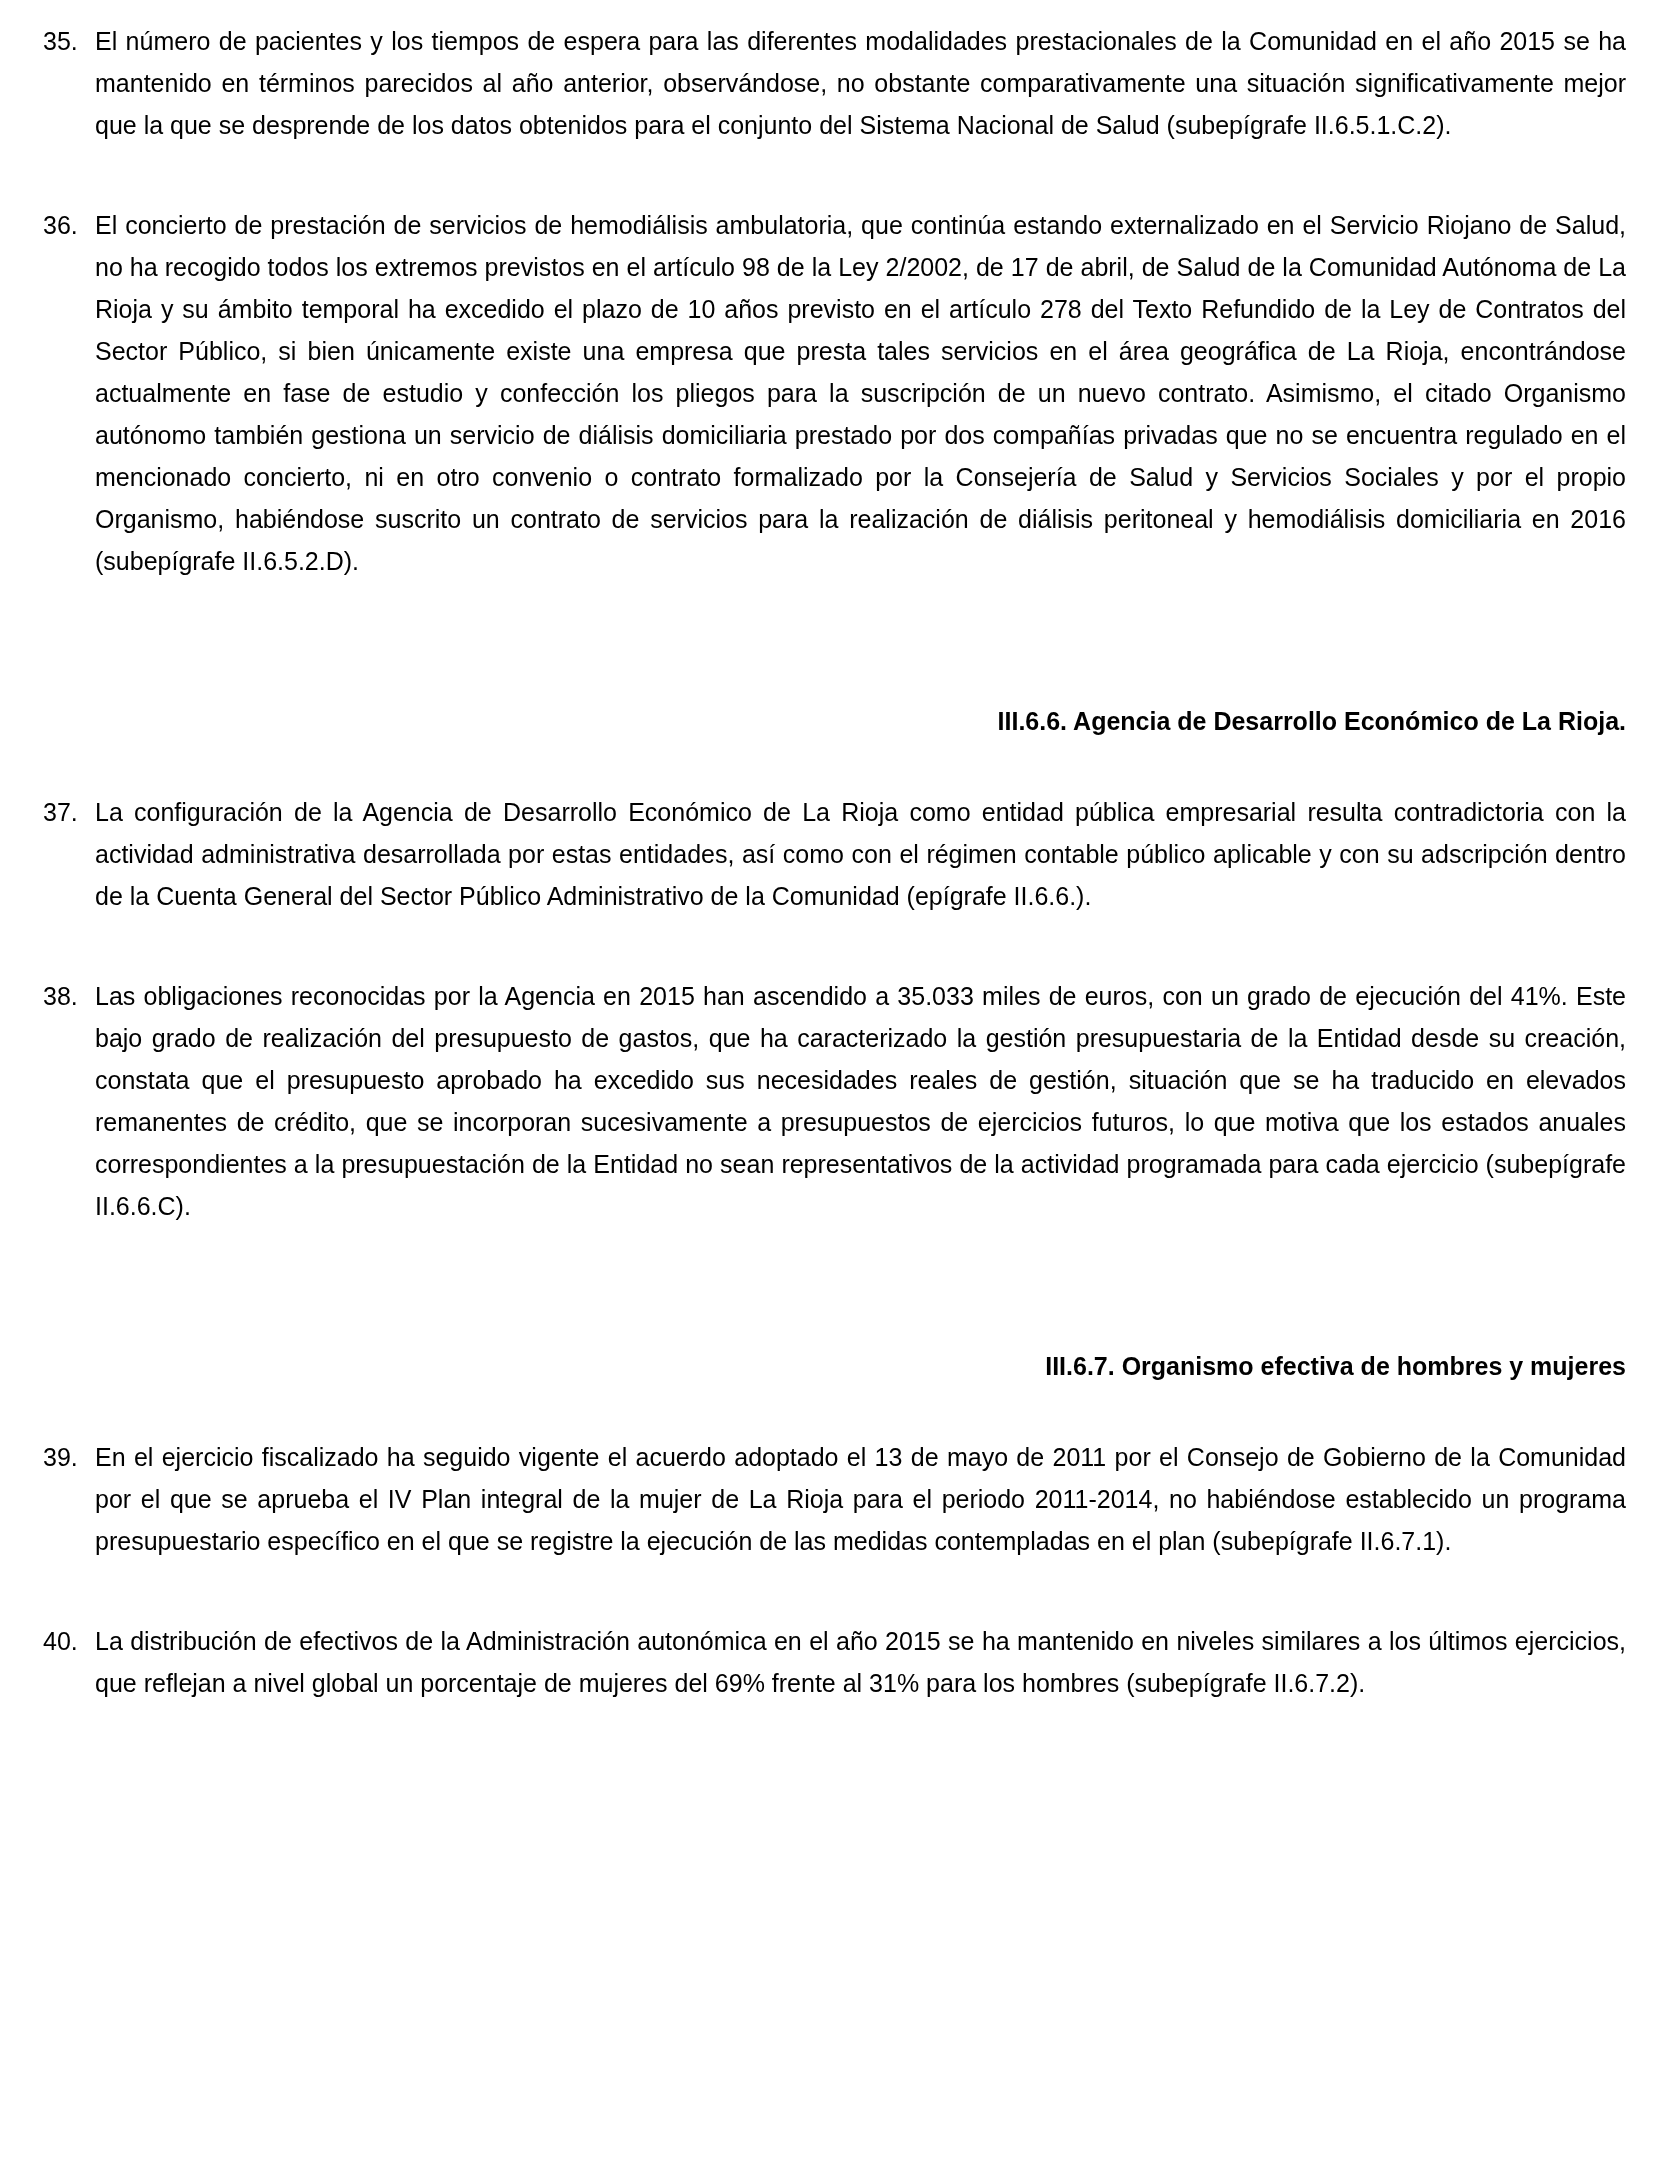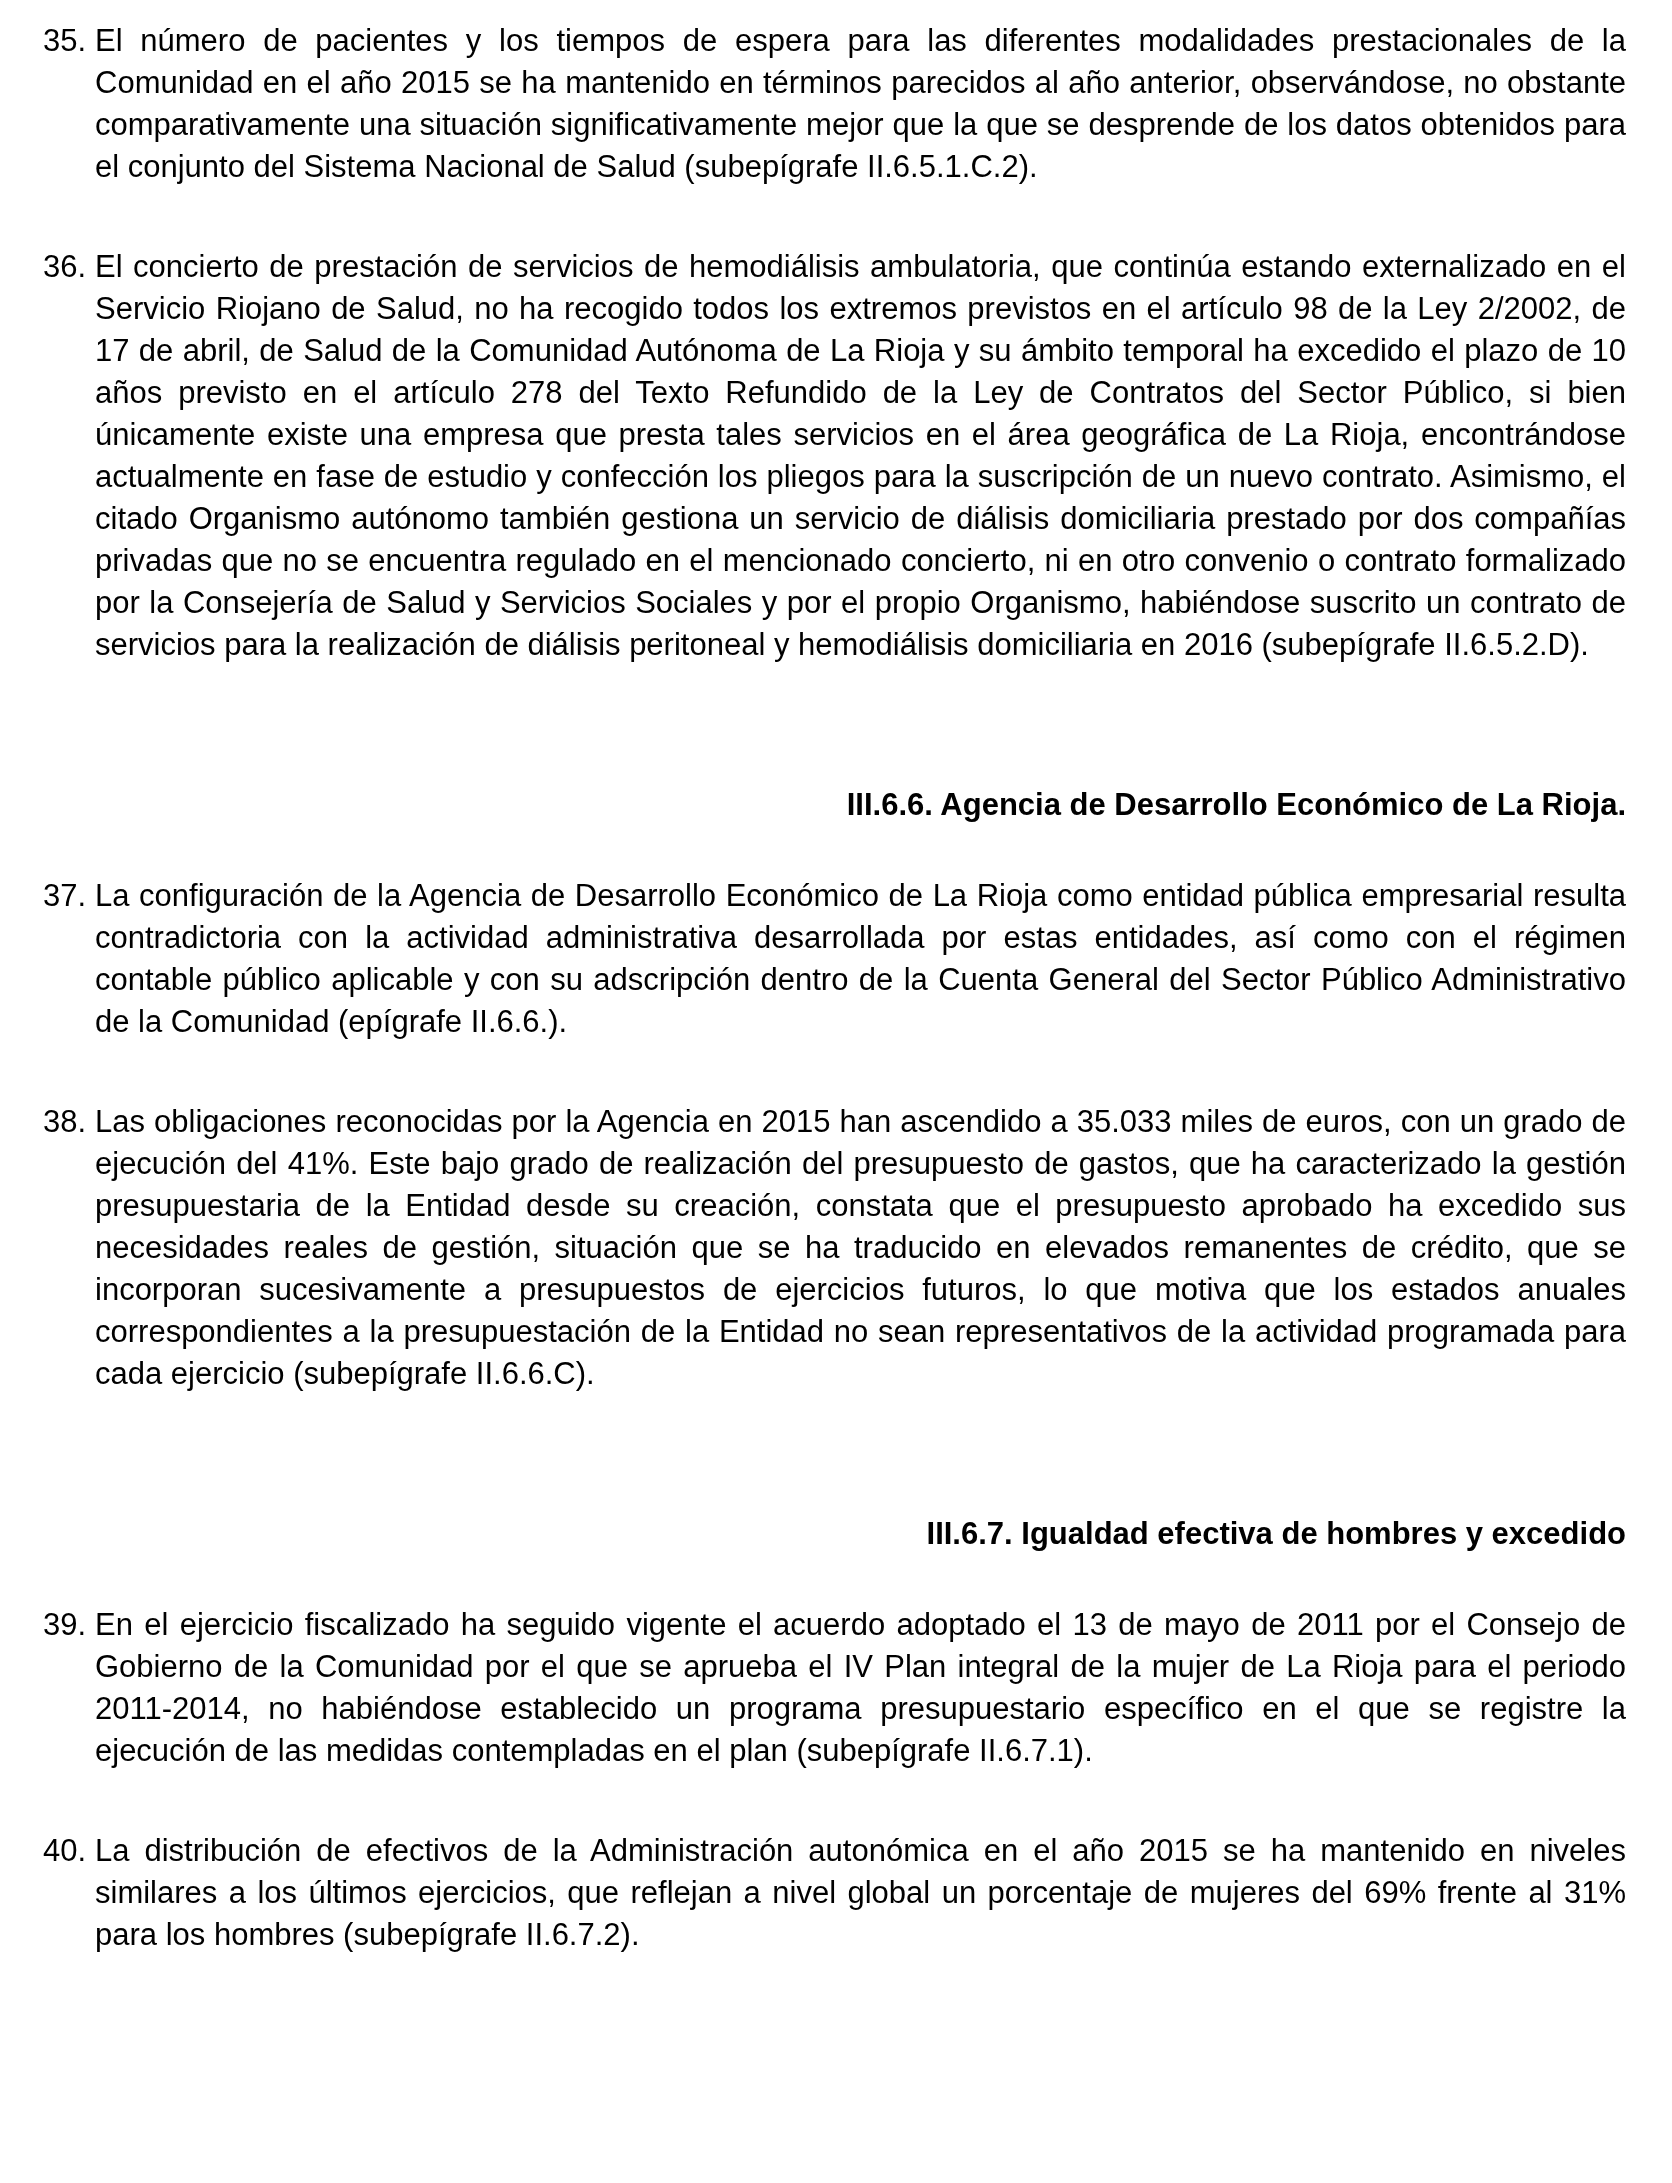--- a/index.html
+++ b/index.html
@@ -15,7 +15,7 @@
     background: #ffffff;
     color: #000000;
     font-family: "Liberation Sans", sans-serif;
-    font-size: 31px;
+    font-size: 25px;
     line-height: 42px;
     padding: 20.4px 46px 31px 43px;
     overflow: hidden;

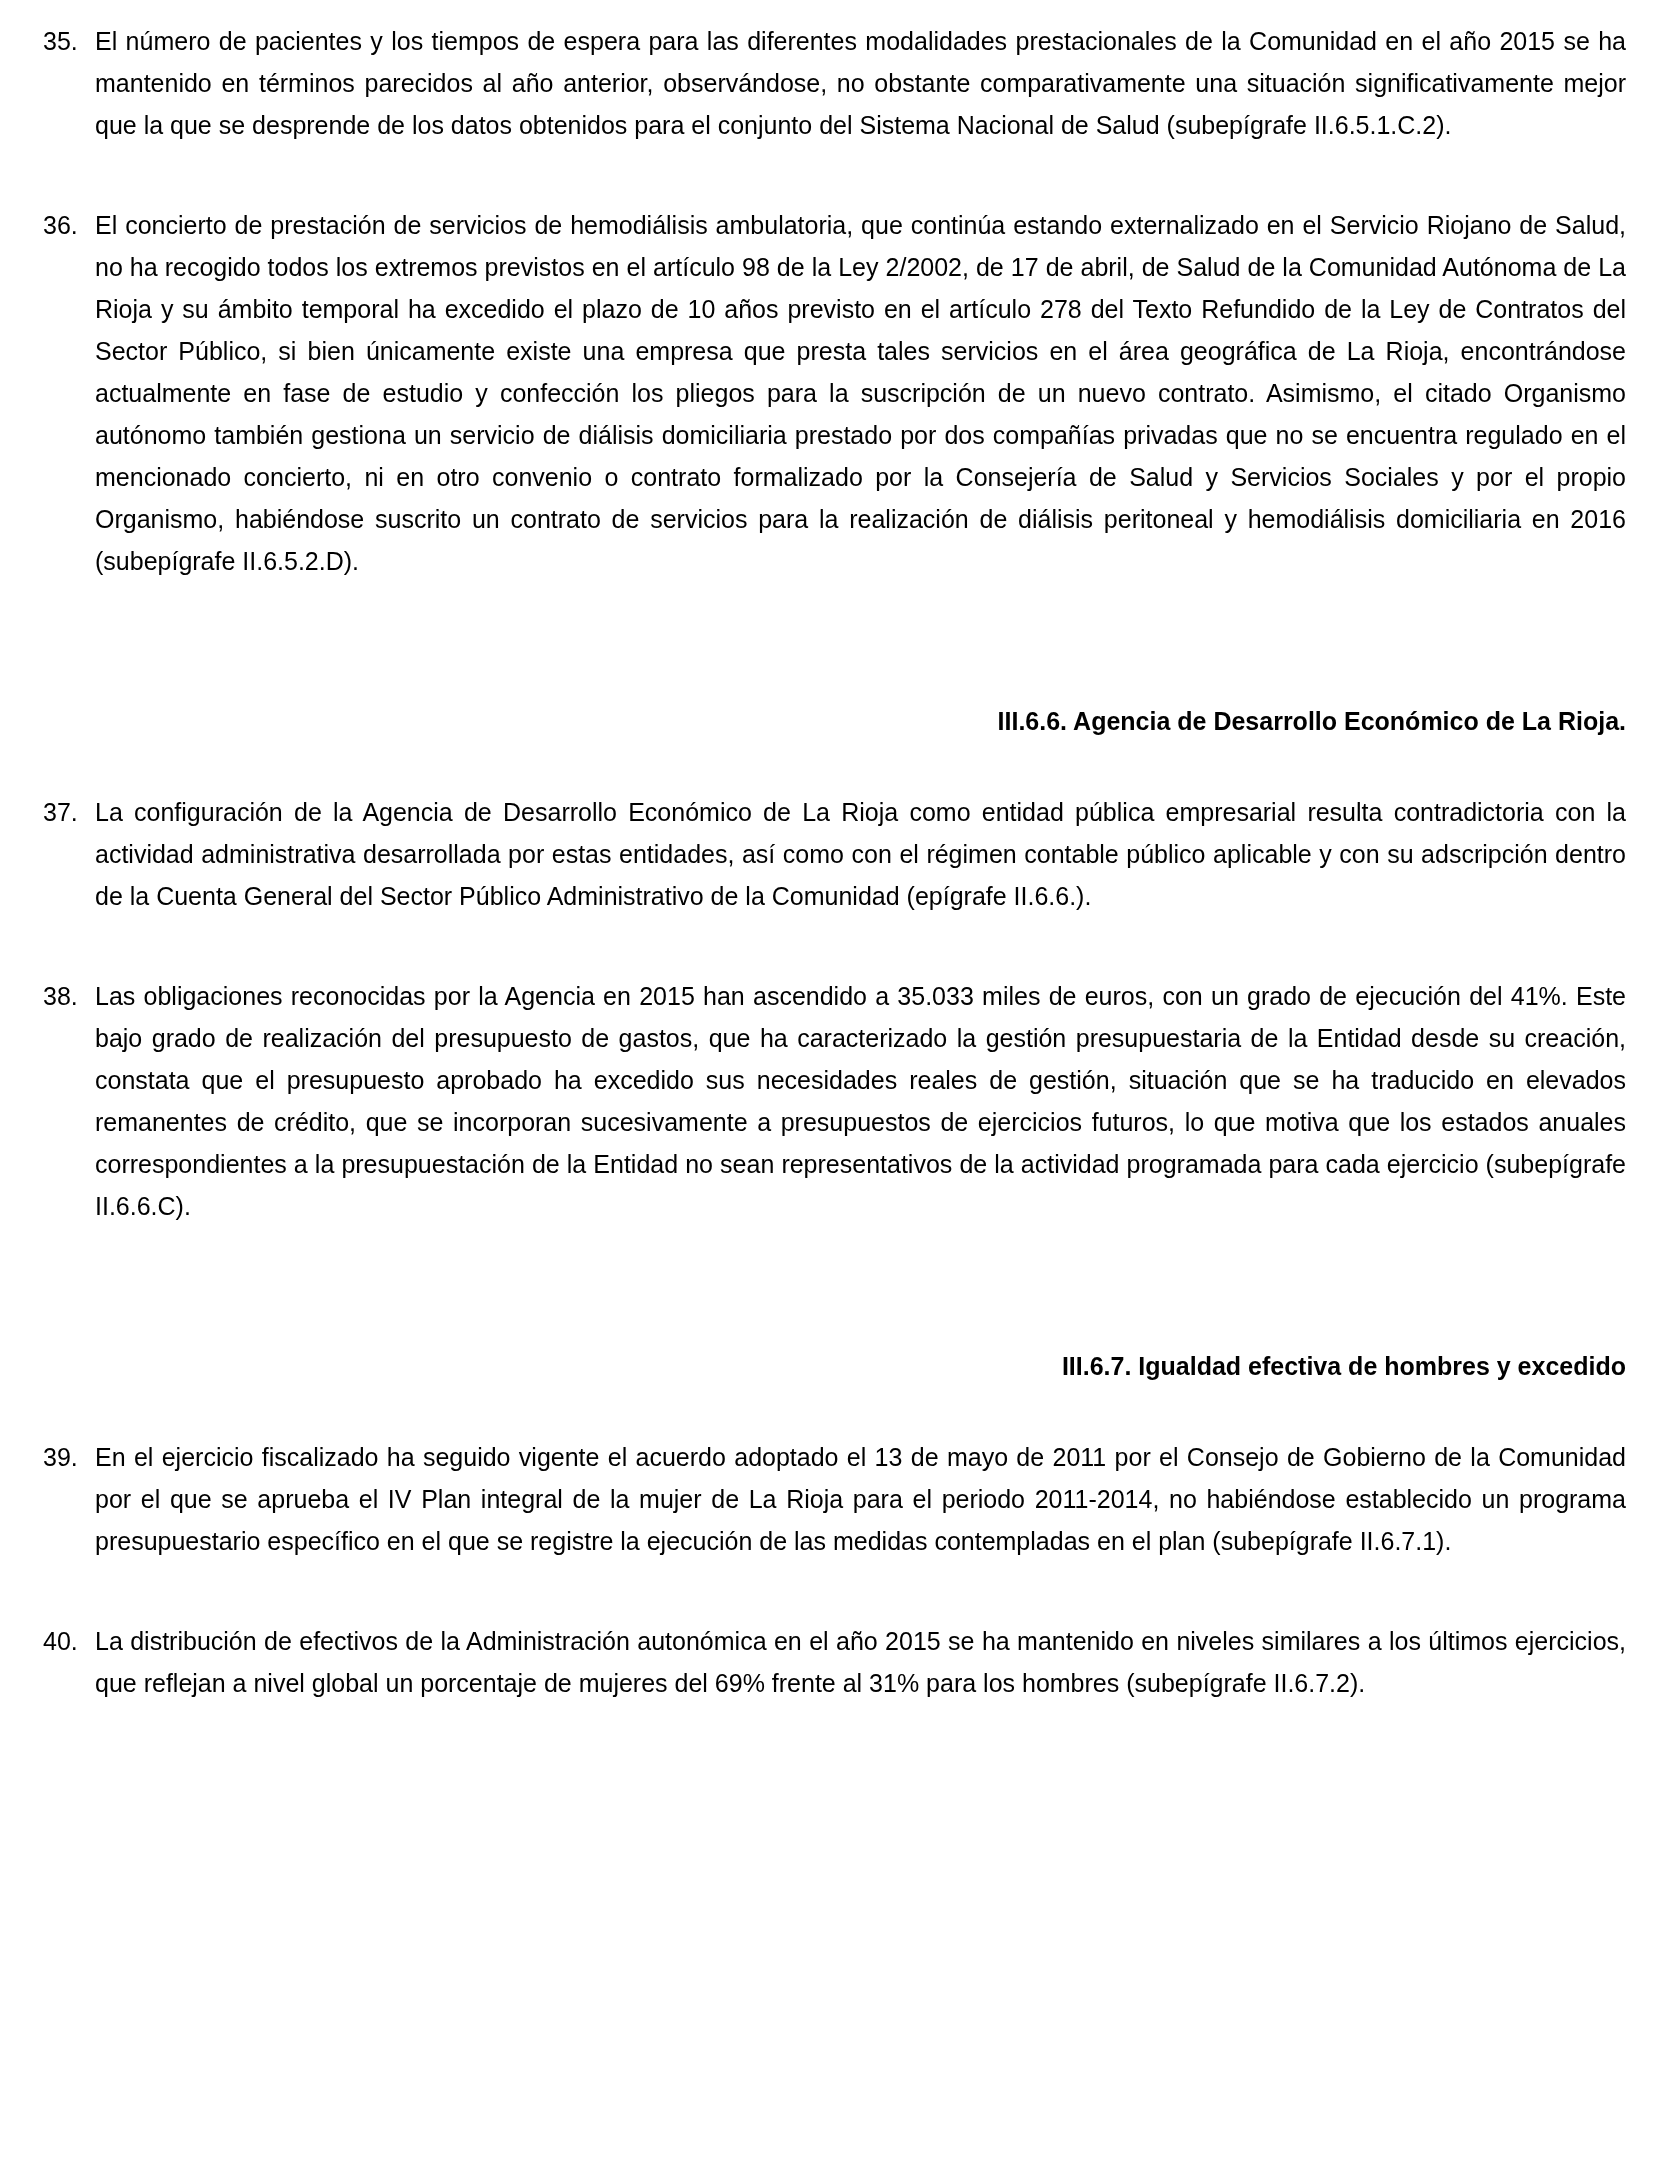--- a/index.html
+++ b/index.html
@@ -67,7 +67,7 @@
   </div>
 
   <div class="heading">
-    <span class="heading-label">III.6.7. Igualdad efectiva de hombres y excedido</span>
+    <span class="heading-label">III.6.7. Organismo efectiva de hombres y mujeres</span>
   </div>
 
   <div class="para">

